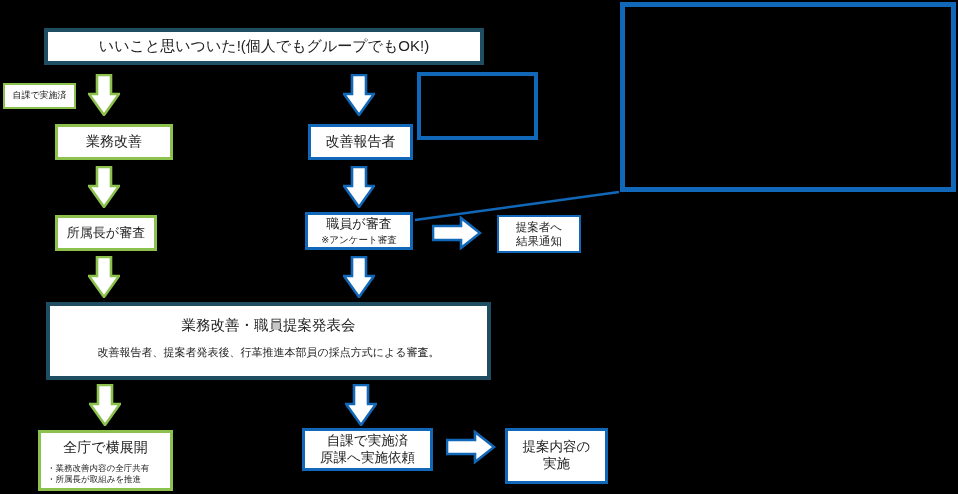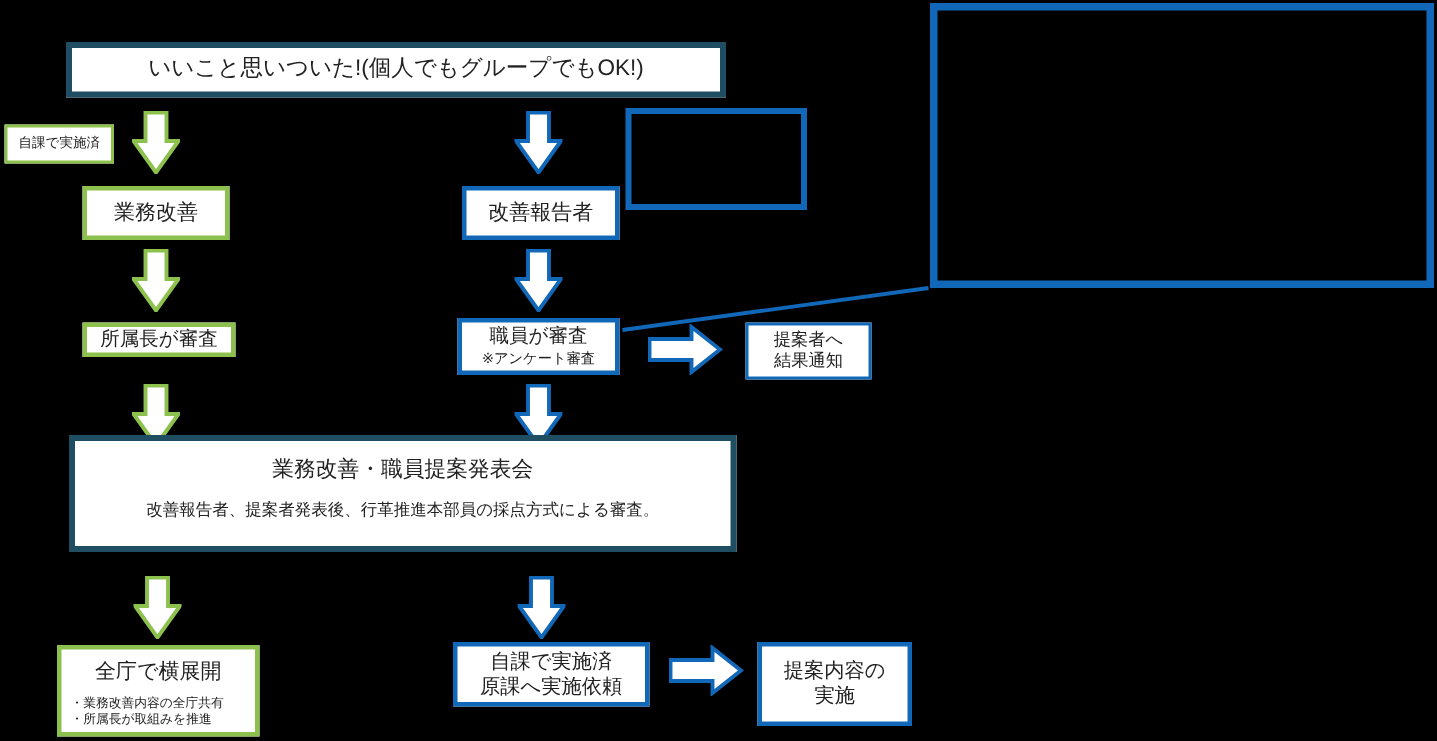--- a/index.html
+++ b/index.html
@@ -34,7 +34,7 @@
   
   #idea-box{left:44px;top:28px;width:440px;height:37px;font-size:15px;}
   #self-badge{left:3px;top:83px;width:73px;height:26px;font-size:9px;border-width:2px;}
-  #kaizen-box{left:55px;top:124px;width:98px;height:36px;font-size:14px;}
+  #kaizen-box{left:55px;top:124px;width:118px;height:36px;font-size:14px;}
   #teian-box{left:308px;top:124px;width:105px;height:36px;font-size:14px;}
   #redacted-small{left:417px;top:72px;width:121px;height:68px;border-width:4px;}
   #redacted-large{left:620px;top:2px;width:336px;height:190px;border-width:5px;}

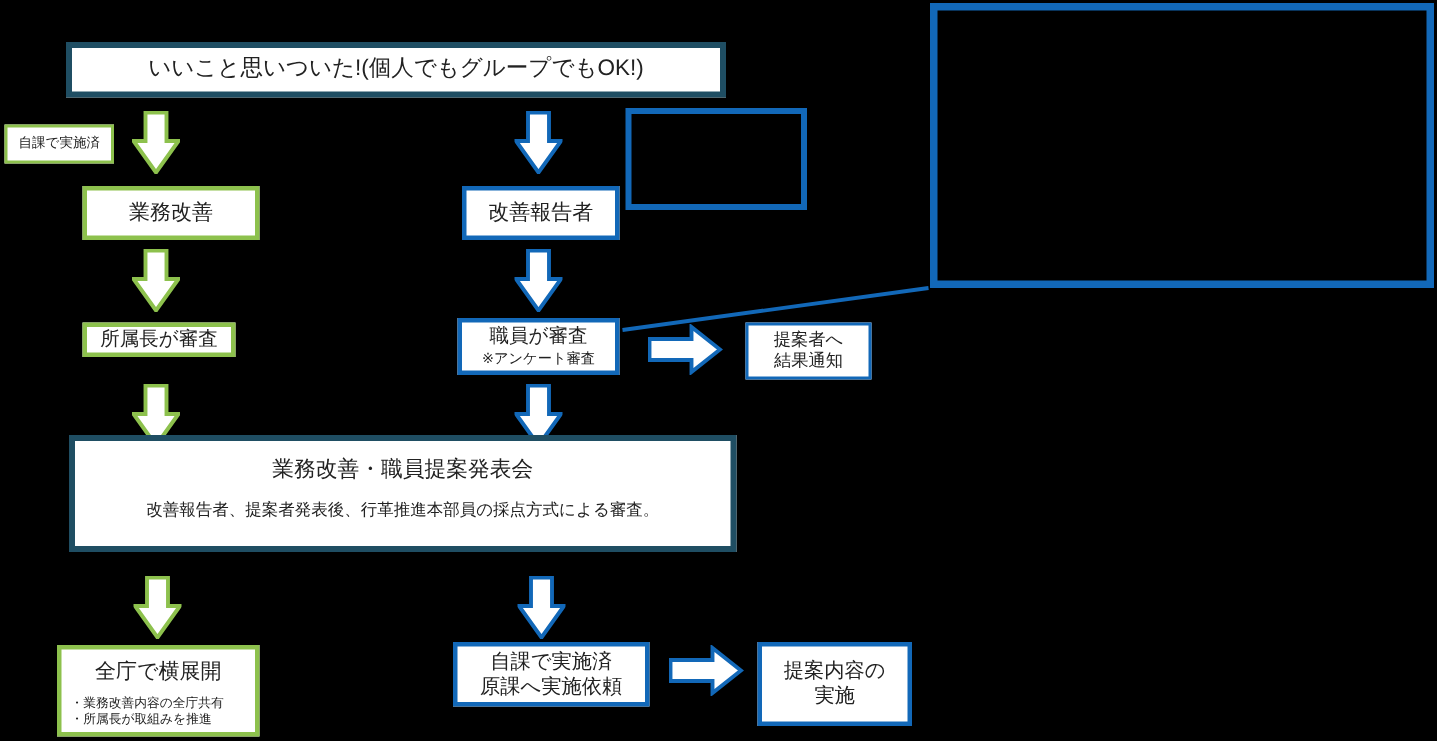--- a/index.html
+++ b/index.html
@@ -38,7 +38,7 @@
   #teian-box{left:308px;top:124px;width:105px;height:36px;font-size:14px;}
   #redacted-small{left:417px;top:72px;width:121px;height:68px;border-width:4px;}
   #redacted-large{left:620px;top:2px;width:336px;height:190px;border-width:5px;}
-  #chief-review-box{left:55px;top:215px;width:102px;height:23px;font-size:13px;}
+  #chief-review-box{left:55px;top:215px;width:102px;height:36px;font-size:13px;}
   #staff-review-box{left:305px;top:212px;width:108px;height:38px;font-size:13px;text-align:center;}
   #staff-review-box .sub{font-size:9.5px;margin-top:1px;}
   #notify-box{left:497px;top:215px;width:84px;height:38px;font-size:11.5px;border-width:2.5px;}

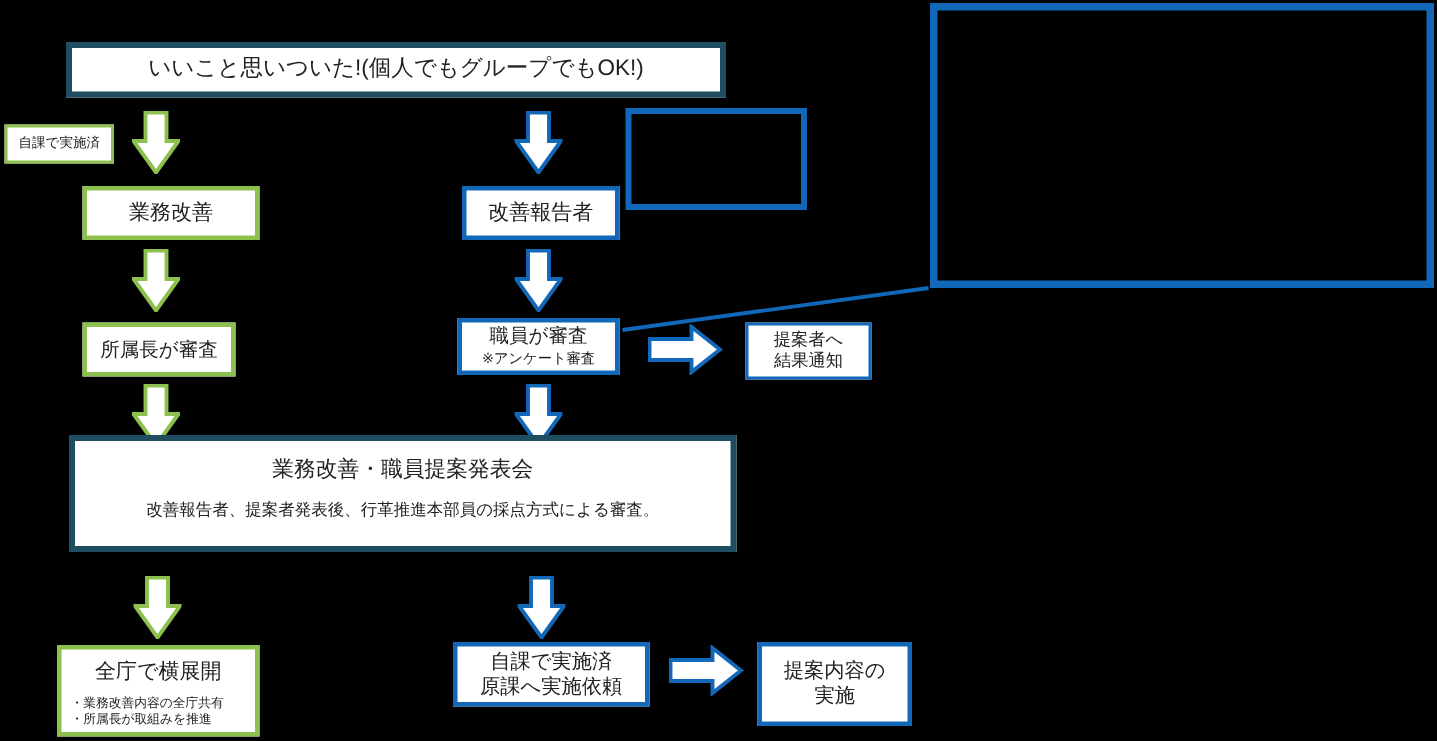--- a/index.html
+++ b/index.html
@@ -42,7 +42,7 @@
   #staff-review-box{left:305px;top:212px;width:108px;height:38px;font-size:13px;text-align:center;}
   #staff-review-box .sub{font-size:9.5px;margin-top:1px;}
   #notify-box{left:497px;top:215px;width:84px;height:38px;font-size:11.5px;border-width:2.5px;}
-  #presentation-box{left:46px;top:290px;width:445px;height:78px;justify-content:flex-start;padding-top:10px;}
+  #presentation-box{left:46px;top:302px;width:445px;height:78px;justify-content:flex-start;padding-top:10px;}
   #presentation-box .ttl{font-size:14.5px;}
   #presentation-box .sub{font-size:11px;margin-top:12px;}
   #yokotenkai-box{left:38px;top:430px;width:135px;height:61px;justify-content:flex-start;padding-top:6px;}

